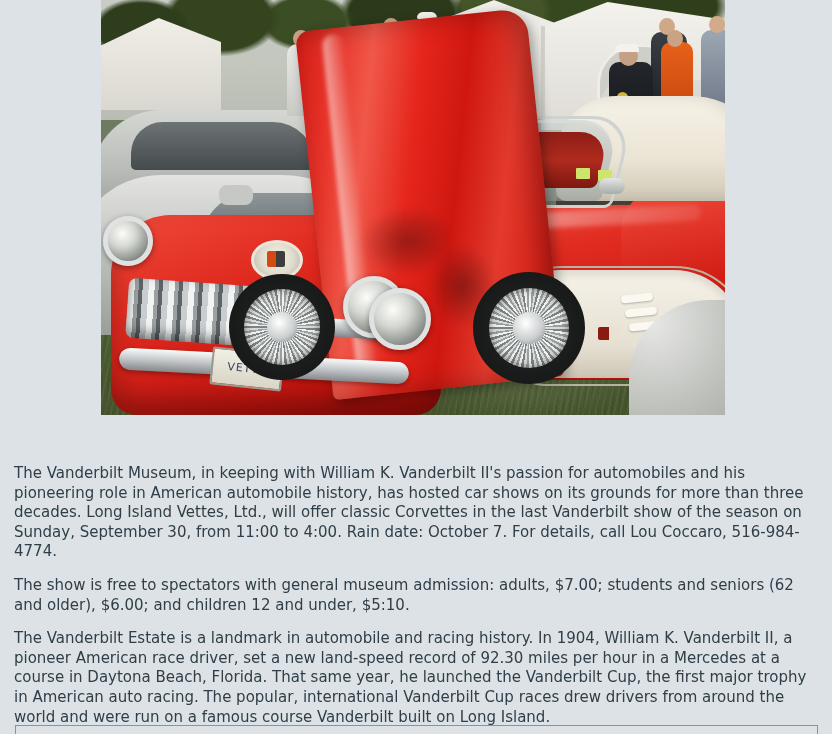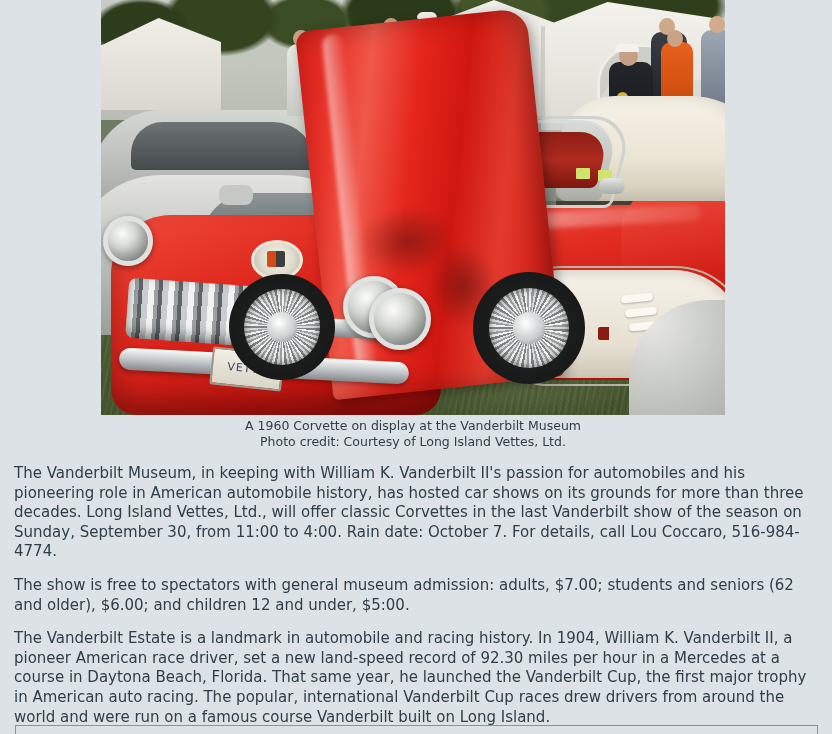--- a/index.html
+++ b/index.html
@@ -459,10 +459,6 @@
     </div>
   </div>
 
-  <div class="caption">
-    <div>A 1960 Corvette on display at the Vanderbilt Museum</div>
-    <div>Photo credit: Courtesy of Long Island Vettes, Ltd.</div>
-  </div>
 
   <div class="article">
     <p>The Vanderbilt Museum, in keeping with William K. Vanderbilt II's passion for automobiles and his pioneering role in American automobile history, has hosted car shows on its grounds for more than three decades. Long Island Vettes, Ltd., will offer classic Corvettes in the last Vanderbilt show of the season on Sunday, September 30, from 11:00 to 4:00. Rain date: October 7. For details, call Lou Coccaro, 516-984-4774.</p>

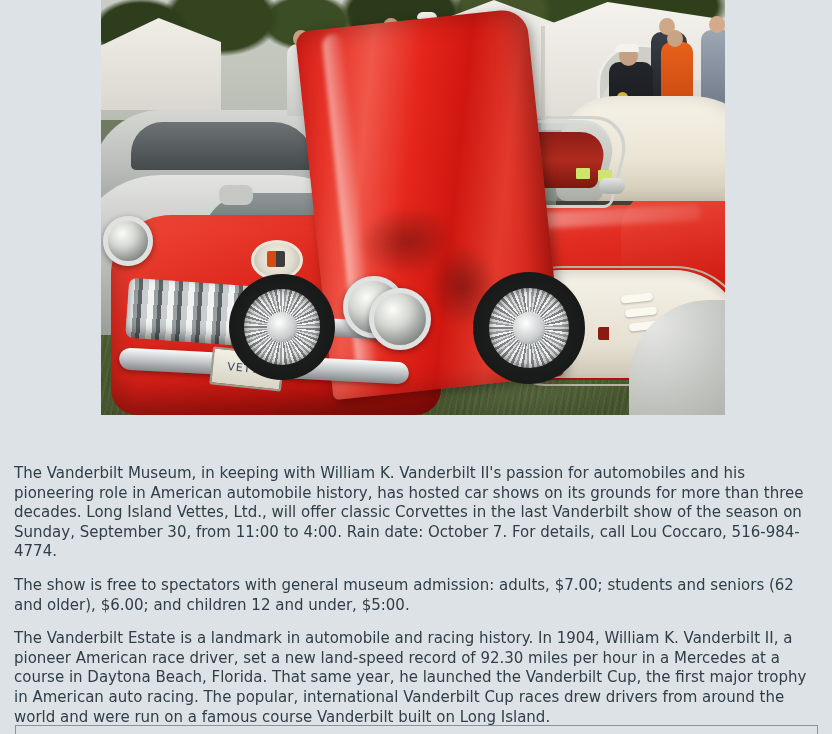--- a/index.html
+++ b/index.html
@@ -462,7 +462,7 @@
 
   <div class="article">
     <p>The Vanderbilt Museum, in keeping with William K. Vanderbilt II's passion for automobiles and his pioneering role in American automobile history, has hosted car shows on its grounds for more than three decades. Long Island Vettes, Ltd., will offer classic Corvettes in the last Vanderbilt show of the season on Sunday, September 30, from 11:00 to 4:00. Rain date: October 7. For details, call Lou Coccaro, 516-984-4774.</p>
-    <p>The show is free to spectators with general museum admission: adults, $7.00; students and seniors (62 and older), $6.00; and children 12 and under, $5:00.</p>
+    <p>The show is free to spectators with general museum admission: adults, $7.00; students and seniors (62 and older), $6.00; and children 12 and under, $5:10.</p>
     <p>The Vanderbilt Estate is a landmark in automobile and racing history. In 1904, William K. Vanderbilt II, a pioneer American race driver, set a new land-speed record of 92.30 miles per hour in a Mercedes at a course in Daytona Beach, Florida. That same year, he launched the Vanderbilt Cup, the first major trophy in American auto racing. The popular, international Vanderbilt Cup races drew drivers from around the world and were run on a famous course Vanderbilt built on Long Island.</p>
   </div>
 

